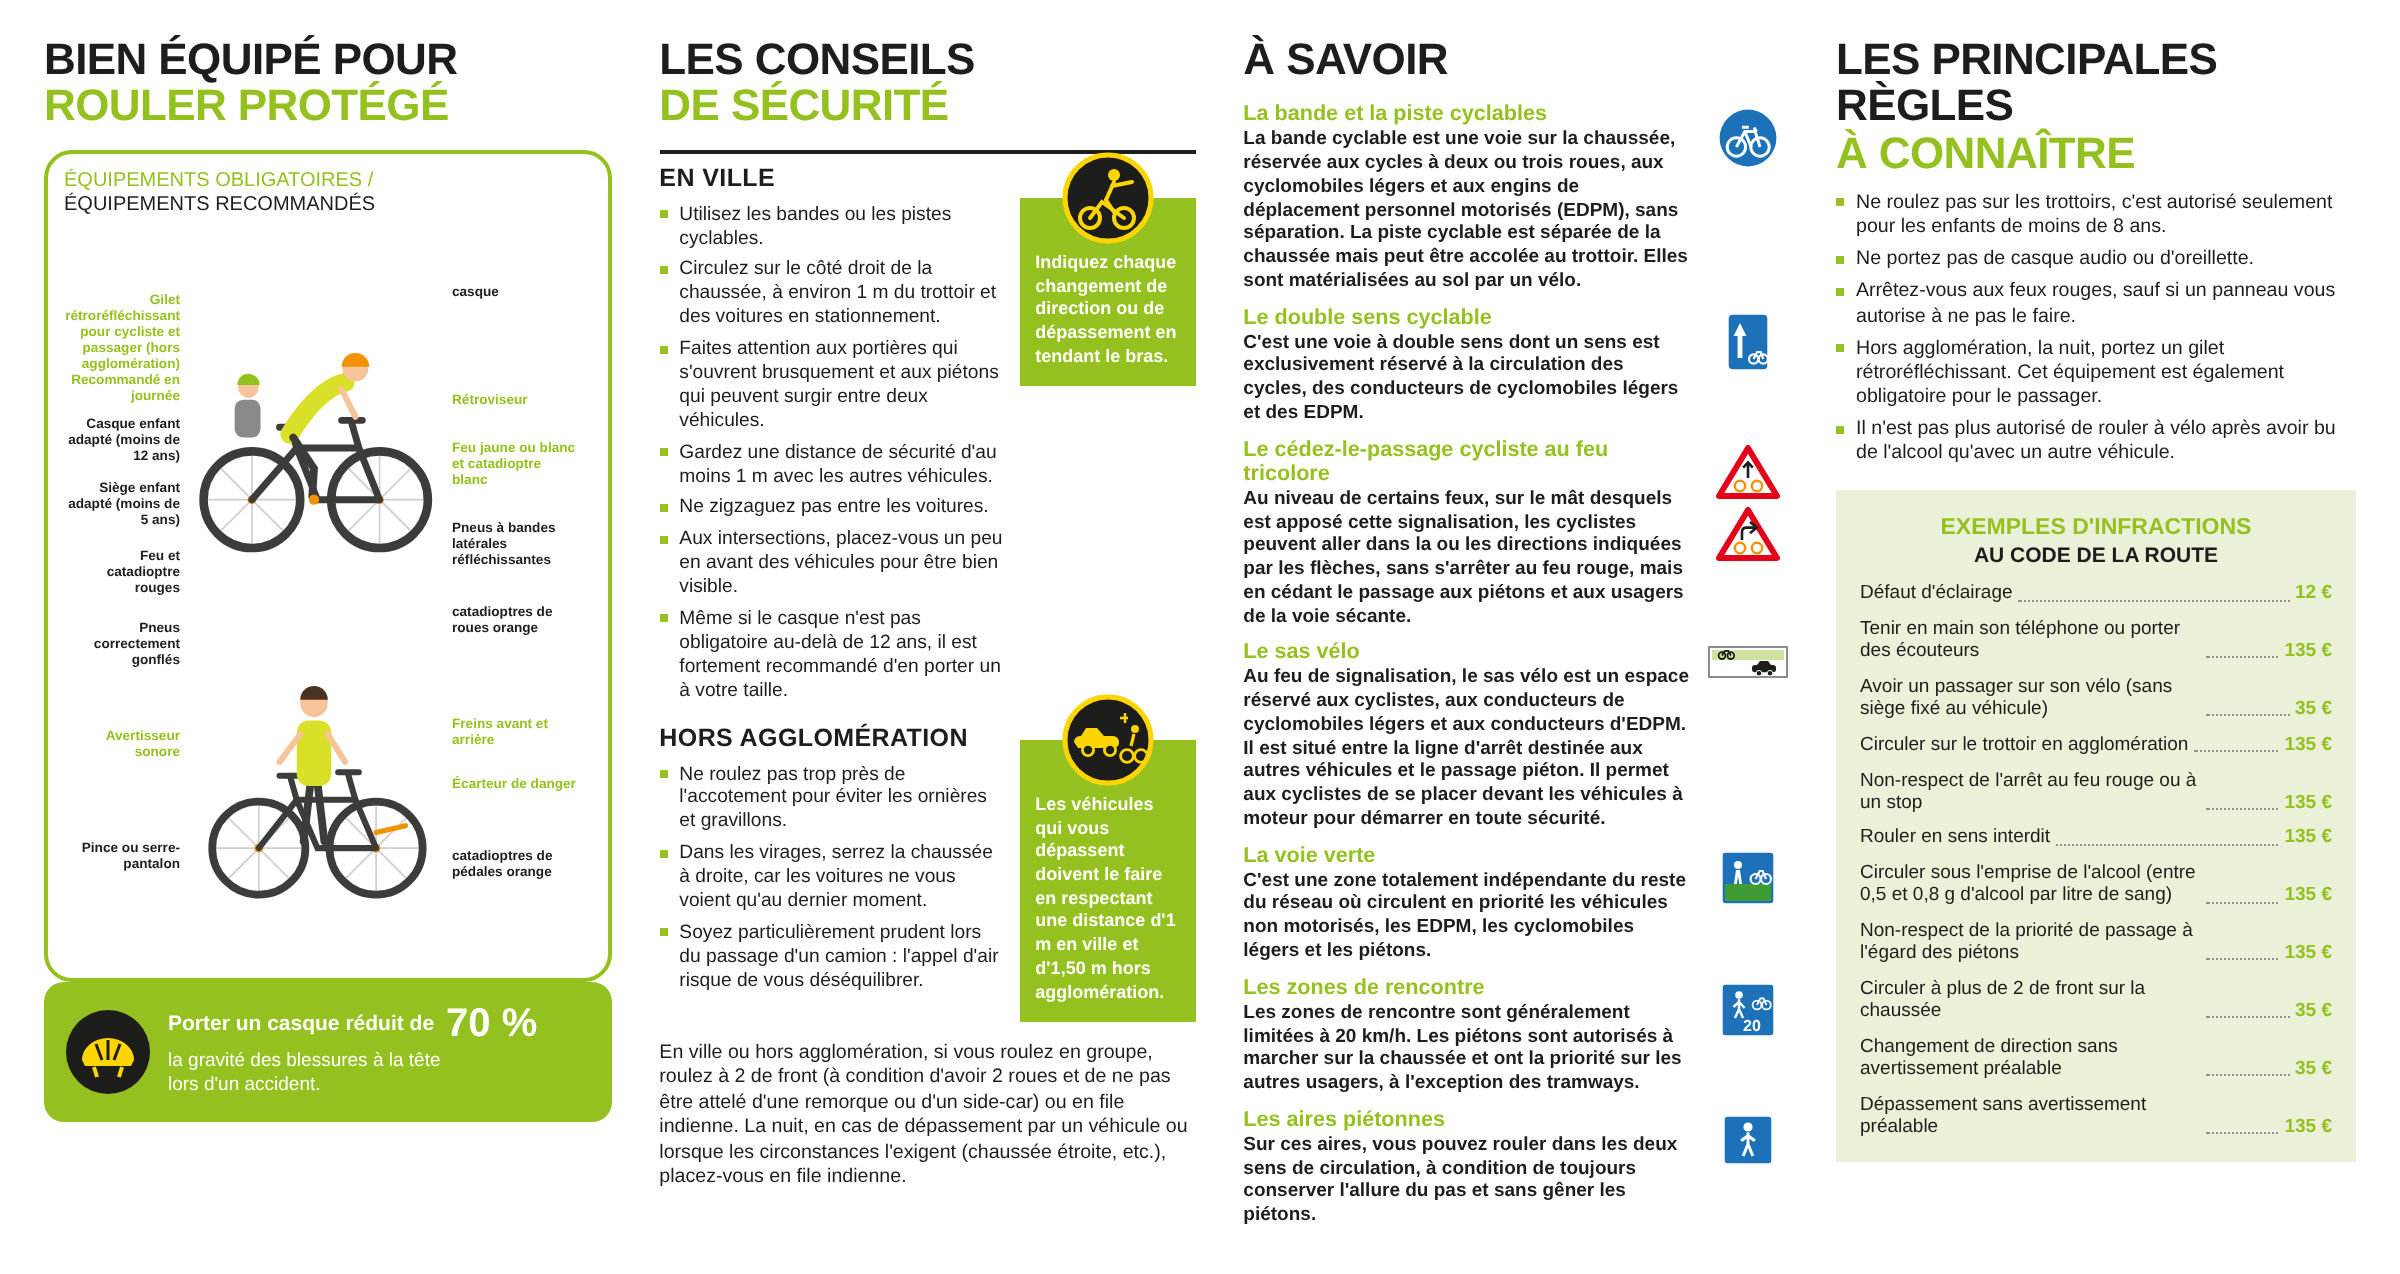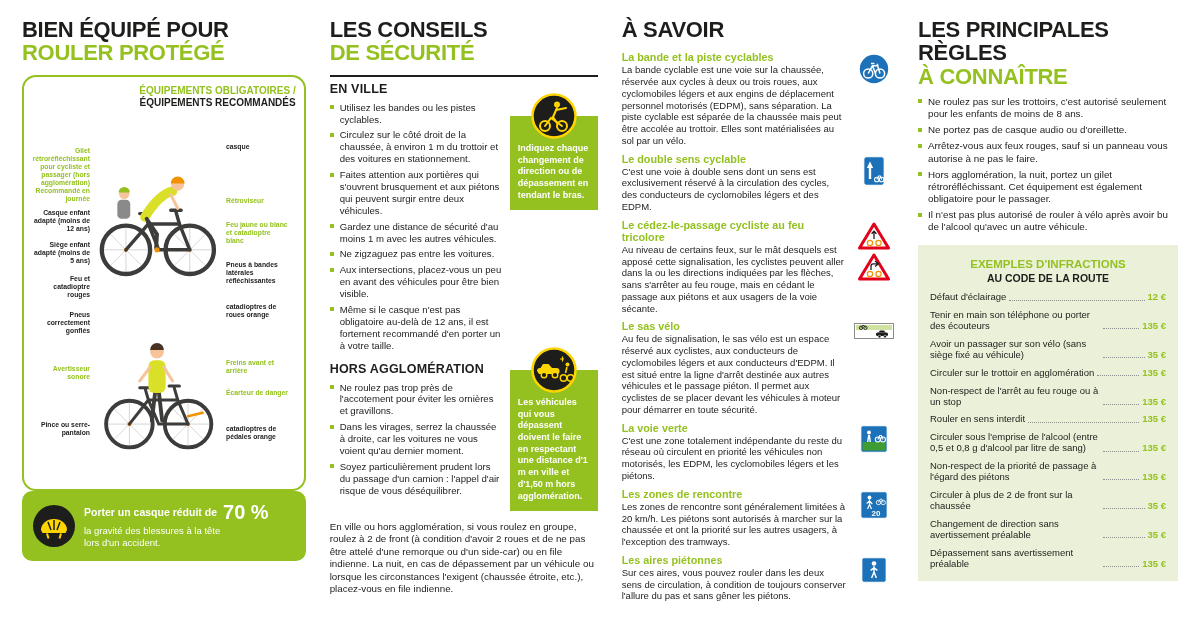--- a/index.html
+++ b/index.html
@@ -46,7 +46,7 @@
   .sec{display:flex;gap:8px;margin-bottom:6px;}
   .sec-text{flex:1;}
   .sec-head{color:var(--green);font-size:10.8px;font-weight:bold;margin-bottom:1px;}
-  .sec-body{font-size:9.5px;line-height:1.24;}
+  .sec-body{font-size:9.5px;line-height:1.24;font-weight:bold;}
   .sec-icon{width:40px;flex:none;display:flex;flex-direction:column;align-items:center;gap:3px;padding-top:3px;}
   
   .col4 ul.b{width:260px;margin-top:8px;}

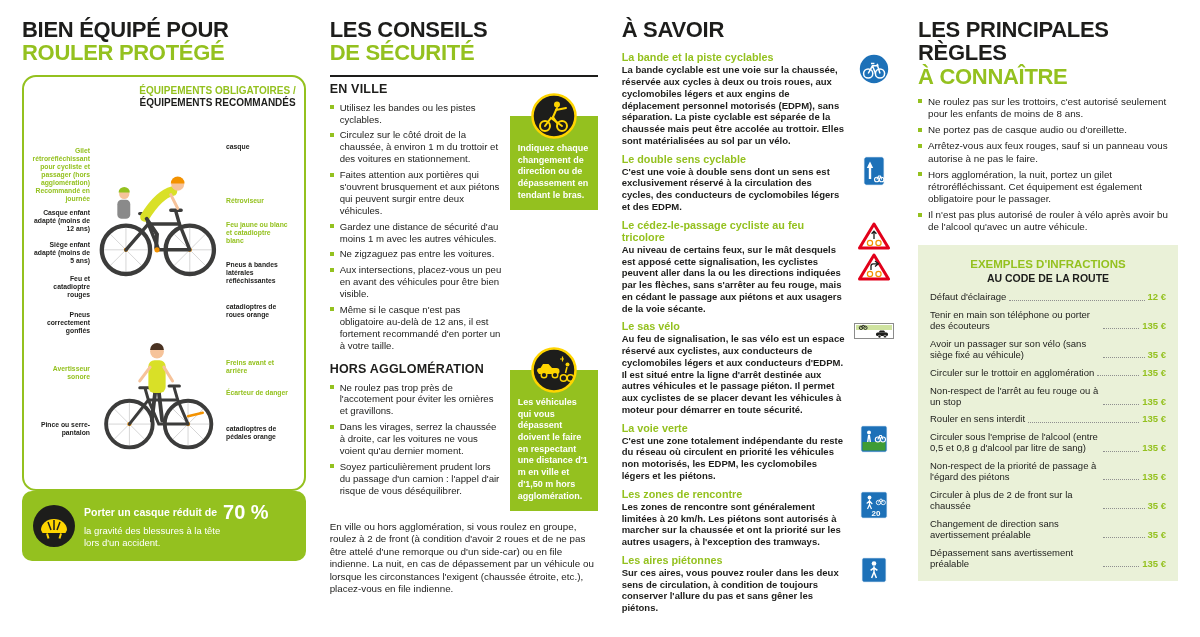--- a/index.html
+++ b/index.html
@@ -16,7 +16,7 @@
   .green-t{color:var(--green);}
   
   .equip-box{margin-top:10px;border:2px solid var(--green);border-radius:14px;height:416px;padding:8px 8px 4px;}
-  .equip-h{text-align:right;font-weight:bold;font-size:10px;line-height:1.2;}
+  .equip-h{text-align:left;font-weight:normal;font-size:10px;line-height:1.2;}
   .equip-h .l1{color:var(--green);} .equip-h .l2{color:var(--dark);}
   .equip-body{position:relative;height:372px;margin-top:4px;}
   .equip-body svg.bike{position:absolute;left:56px;top:10px;}

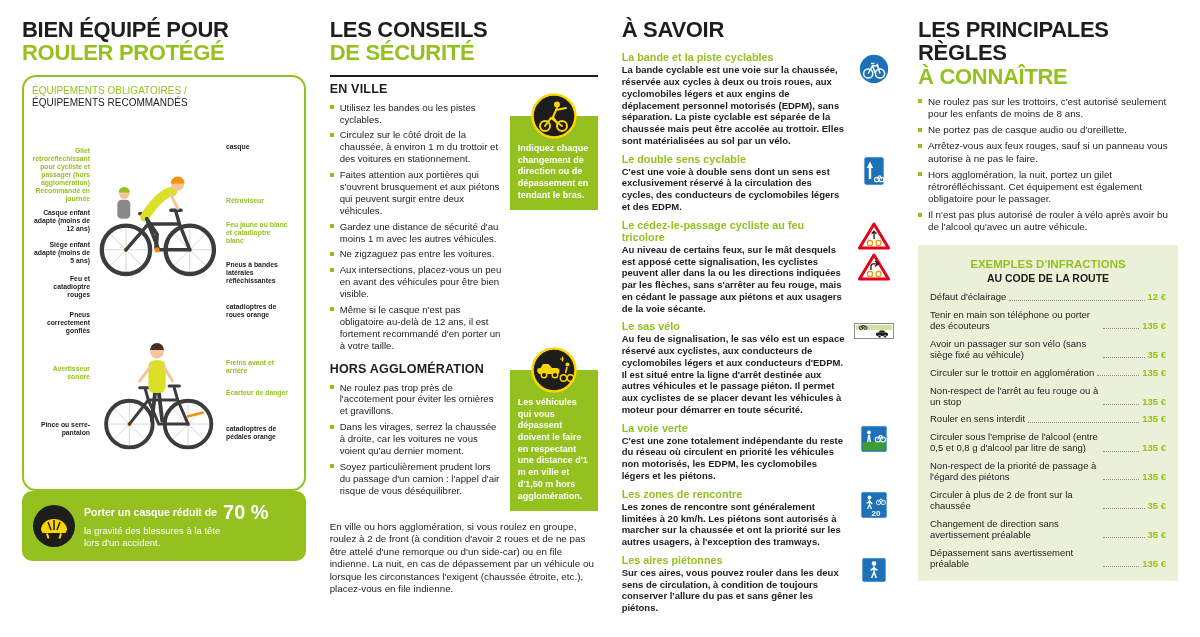--- a/index.html
+++ b/index.html
@@ -39,7 +39,7 @@
   .callout{position:absolute;right:0;width:88px;background:var(--green);color:#fff;
            padding:27px 8px 9px;font-size:9px;line-height:1.3;font-weight:bold;text-align:left;}
   .callout .c-icon{position:absolute;top:-23px;left:50%;transform:translateX(-50%);}
-  .callout1{top:98px;} .callout2{top:352px;}
+  .callout1{top:81px;} .callout2{top:352px;}
   .col2 .footer{margin-top:24px;width:268px;font-size:9.8px;line-height:1.28;}
   
   .col3 h1{margin-bottom:10px;}

